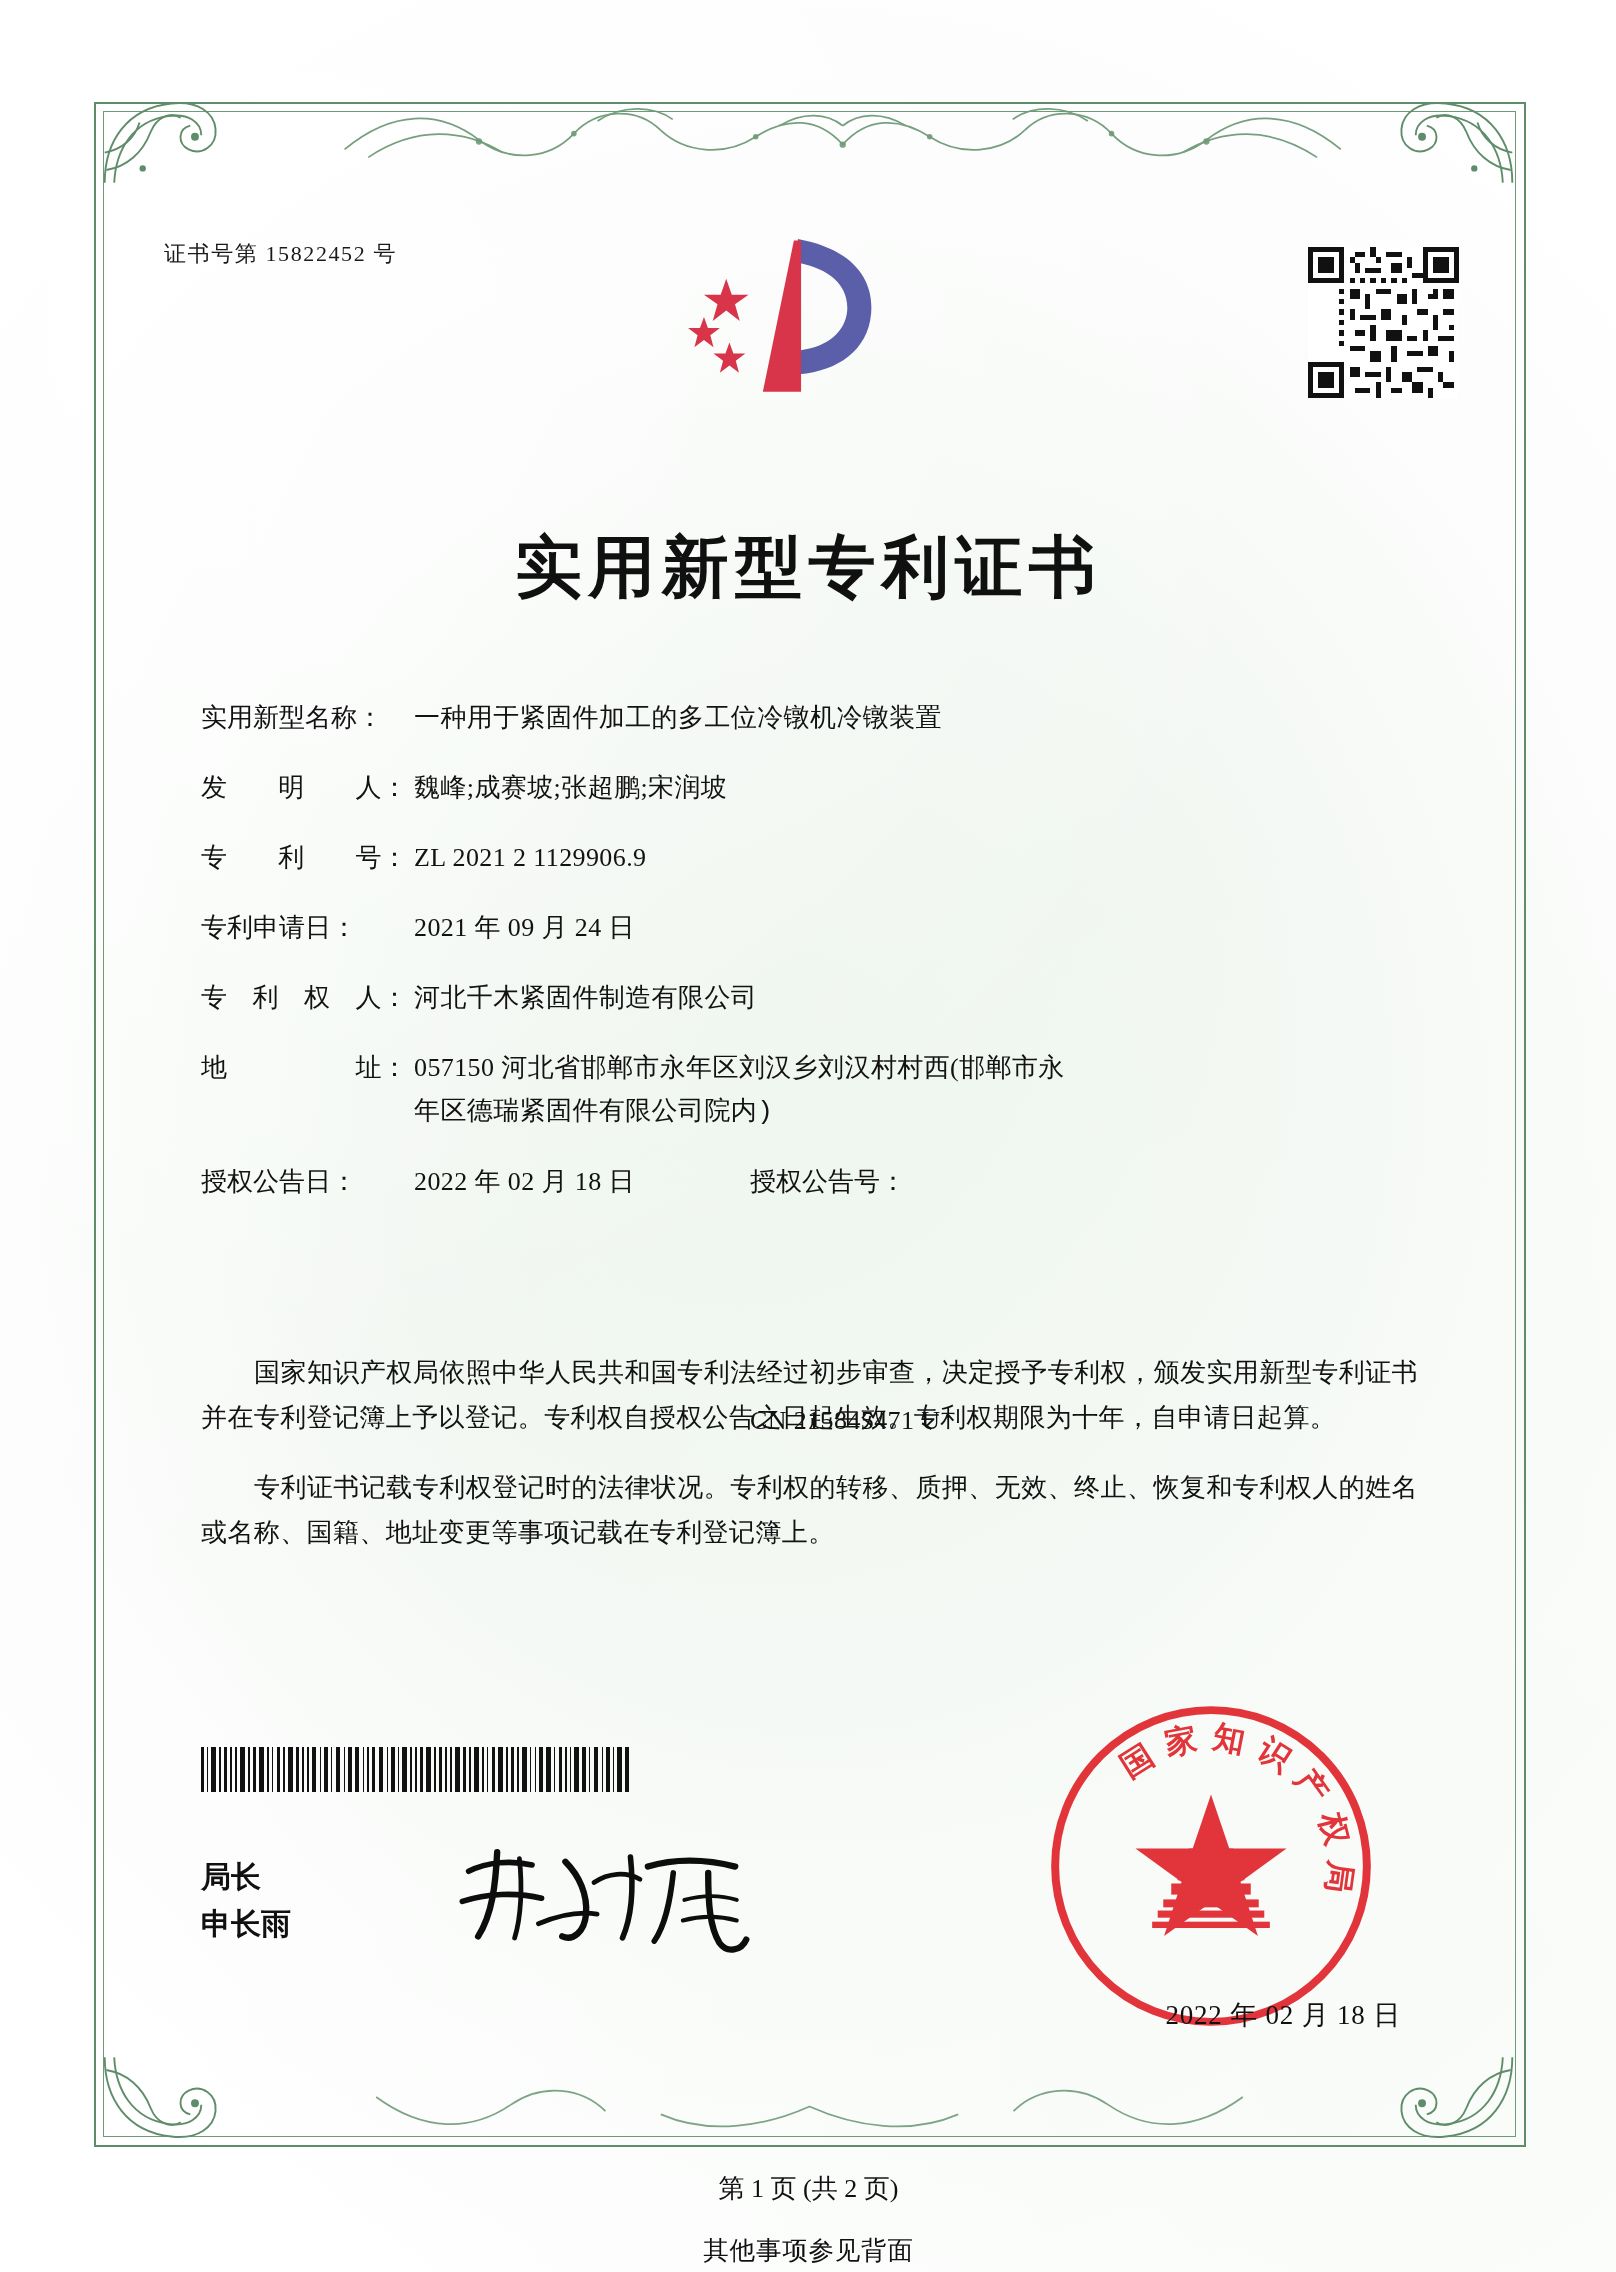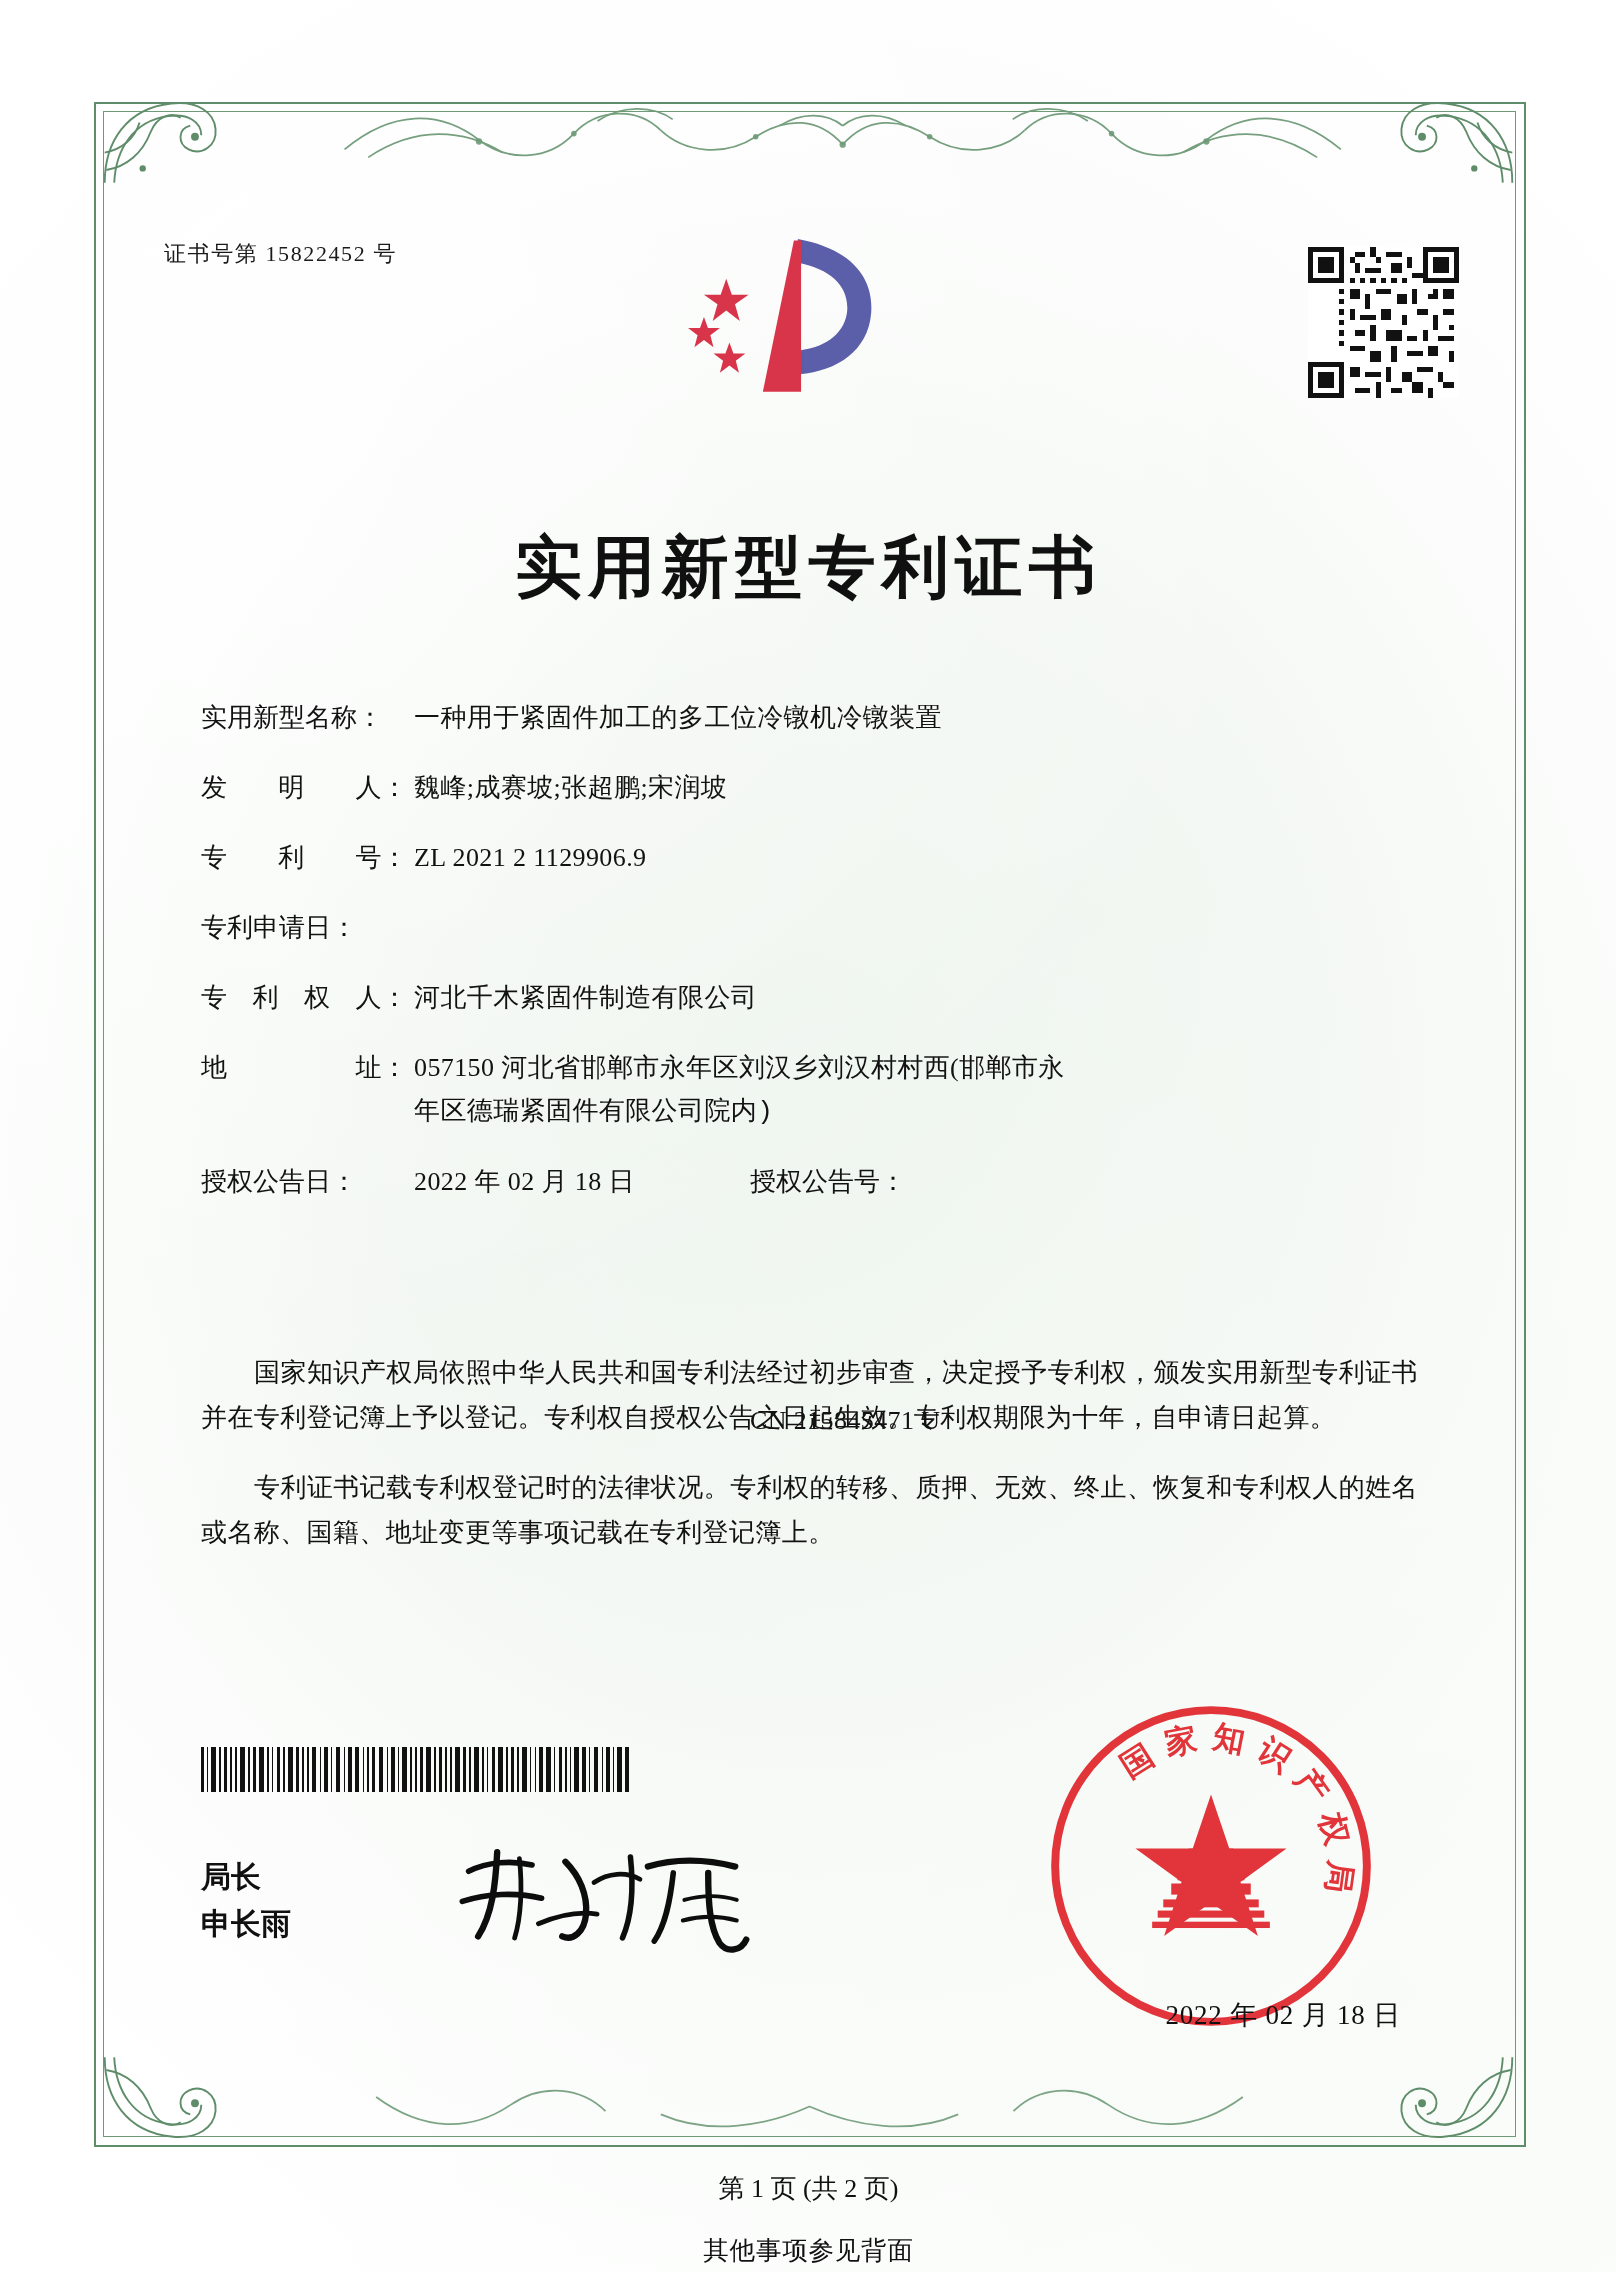--- a/index.html
+++ b/index.html
@@ -483,6 +483,7 @@
 
     <div class="field-row">
       <div class="field-label">专利申请日：</div>
+      <div class="field-value">2021 年 09 月 24 日</div>
     </div>
 
     <div class="field-row">

